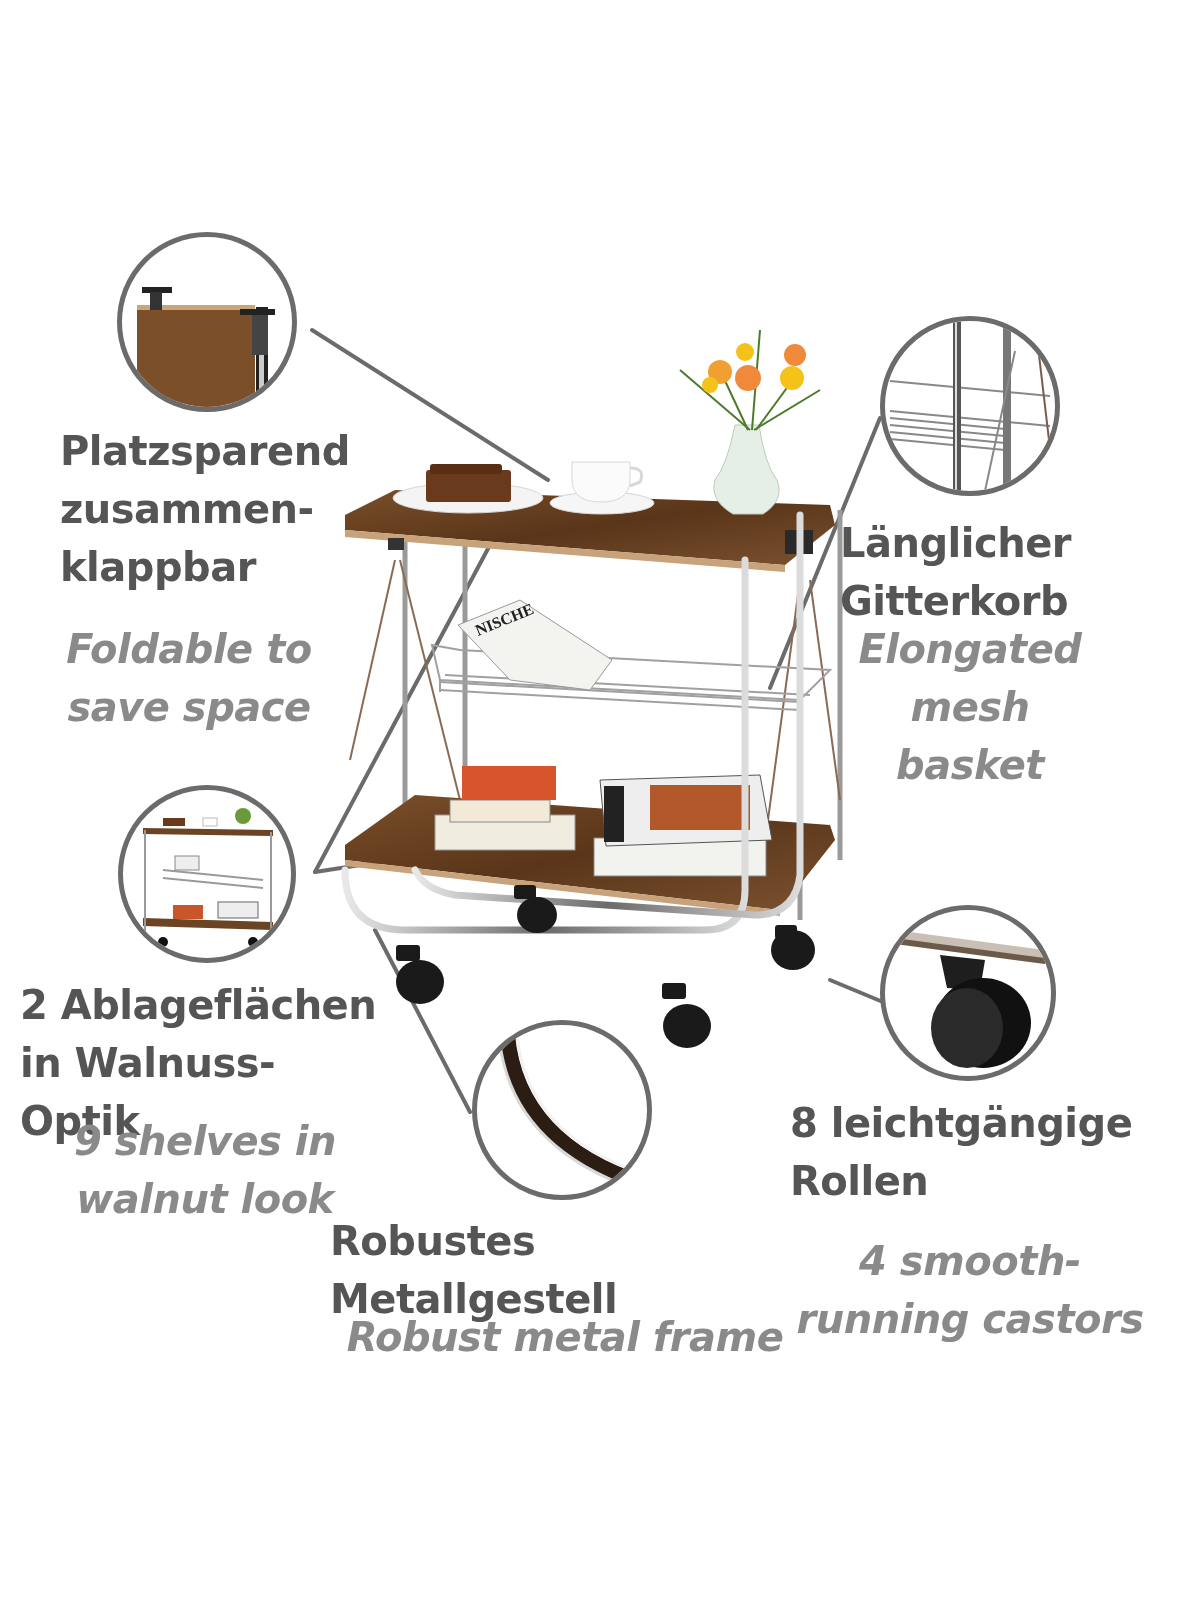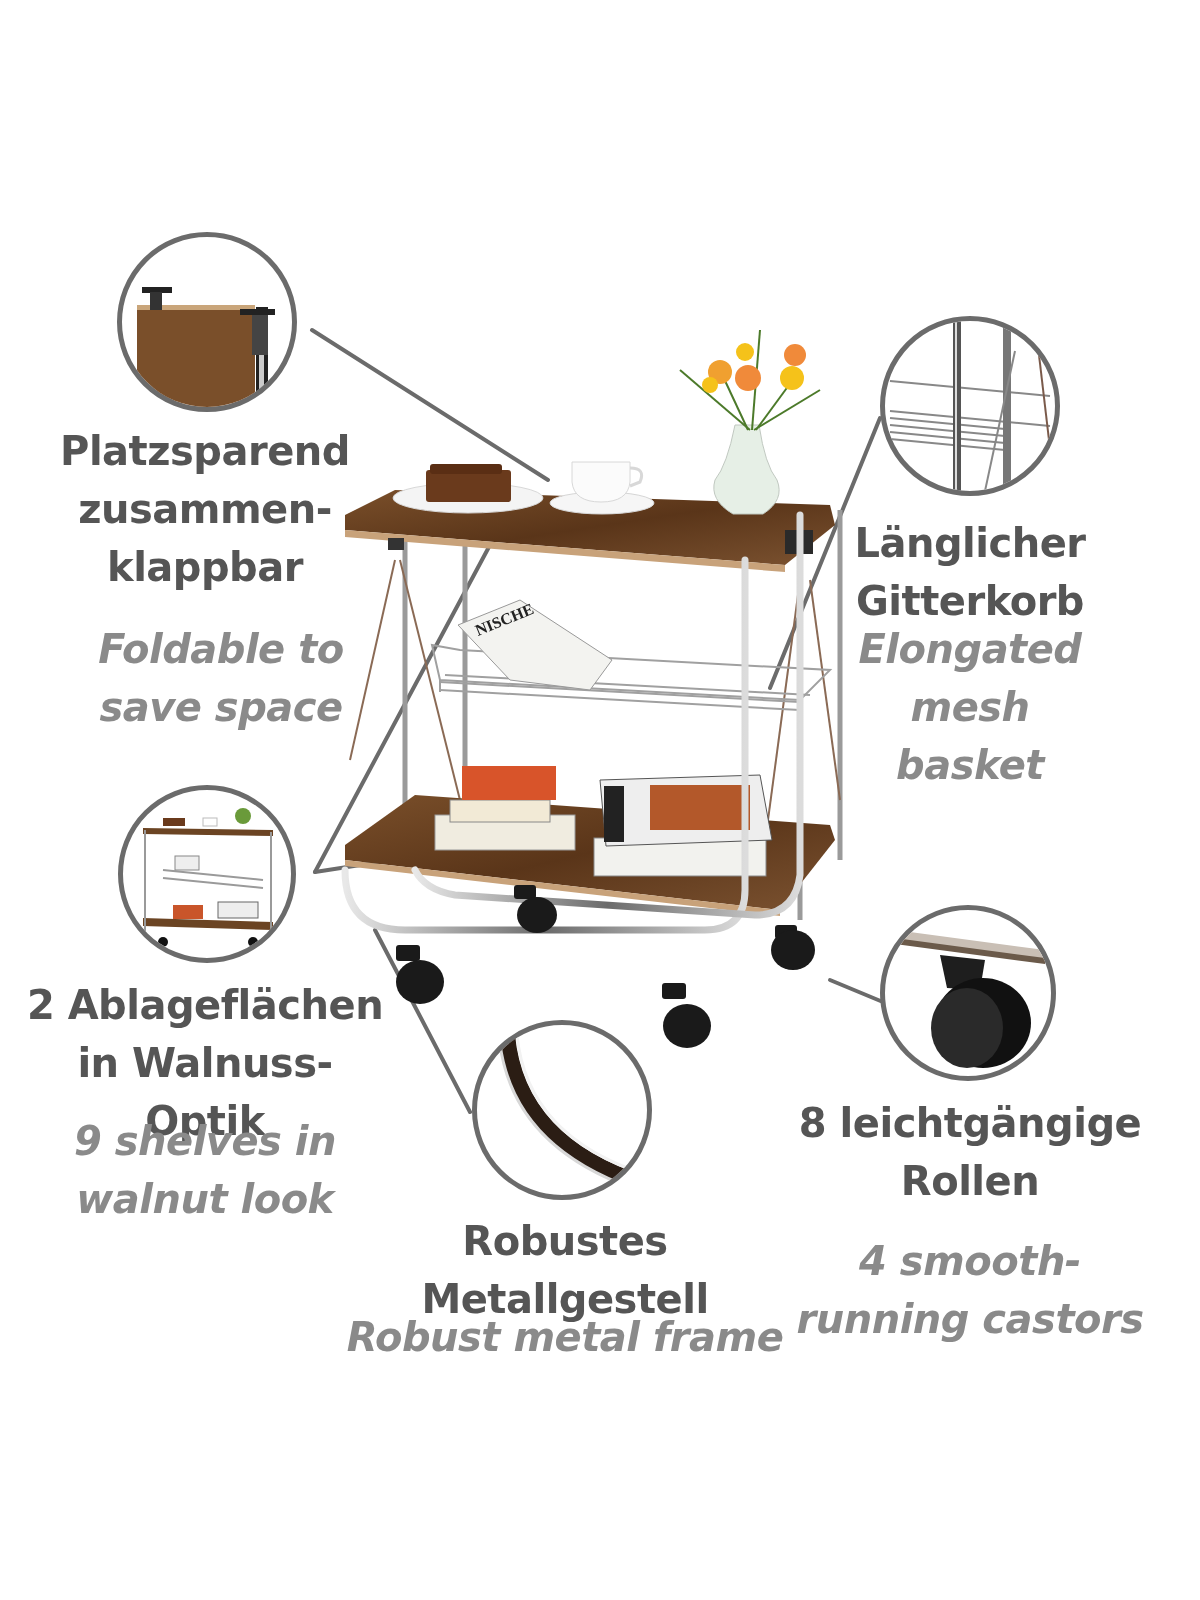--- a/index.html
+++ b/index.html
@@ -4,7 +4,7 @@
 <style>
   html, body { margin:0; padding:0; background:#ffffff; }
   body { width:1200px; height:1600px; position:relative; overflow:hidden; font-family:"DejaVu Sans", sans-serif; }
-  .label-de { position:absolute; color:#555555; font-weight:bold; font-size:40px; line-height:58px; text-align:center; letter-spacing:-0.5px; }
+  .label-de { position:absolute; color:#555555; font-weight:bold; font-size:40px; line-height:58px; text-align:left; letter-spacing:-0.5px; }
   .label-en { position:absolute; color:#8a8a8a; font-weight:bold; font-style:italic; font-size:40px; line-height:58px; text-align:center; letter-spacing:-0.5px; }
   .block { white-space:pre-line; }
   .circle { position:absolute; border:5px solid #6b6b6b; border-radius:50%; background:#ffffff; overflow:hidden; box-sizing:border-box; }

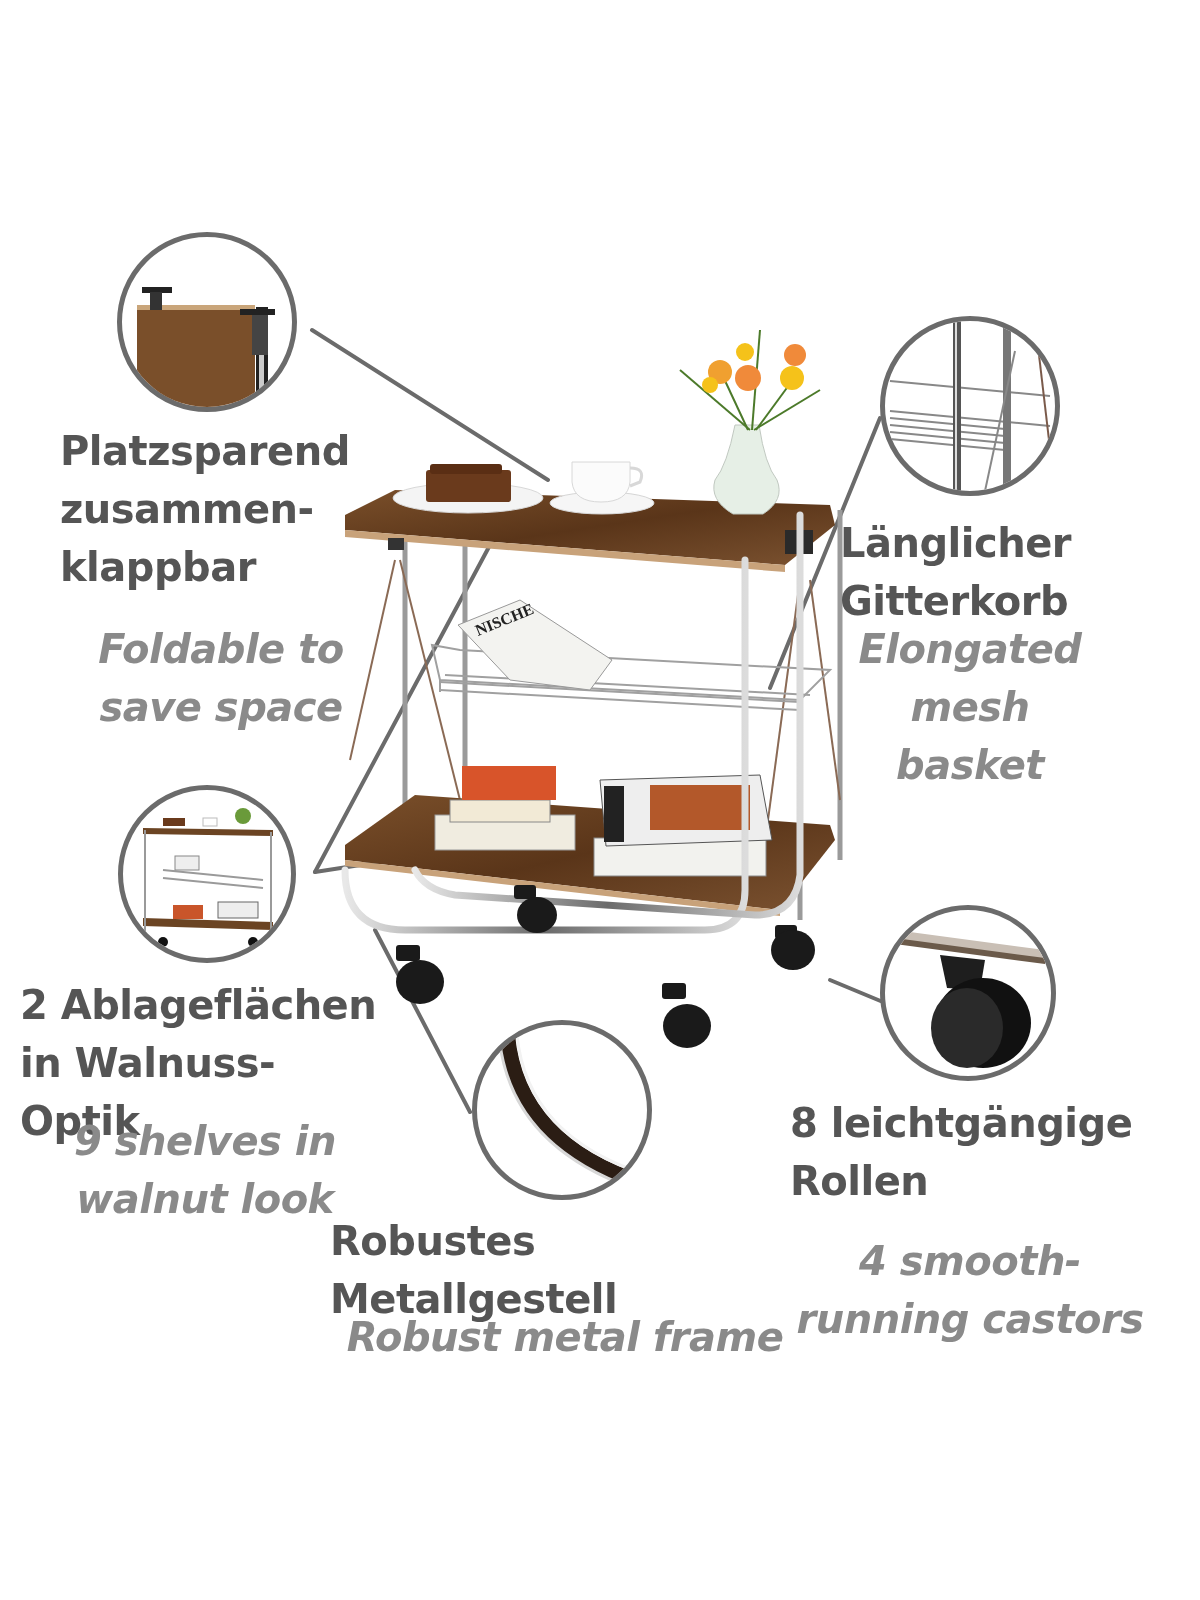--- a/index.html
+++ b/index.html
@@ -196,7 +196,7 @@
 <div class="label-de block" style="left:60px;top:422px;width:290px;">Platzsparend
 zusammen-
 klappbar</div>
-<div class="label-en block" style="left:76px;top:620px;width:290px;">Foldable to
+<div class="label-en block" style="left:44px;top:620px;width:290px;">Foldable to
 save space</div>
 
 <div class="label-de block" style="left:840px;top:514px;width:260px;">Länglicher

